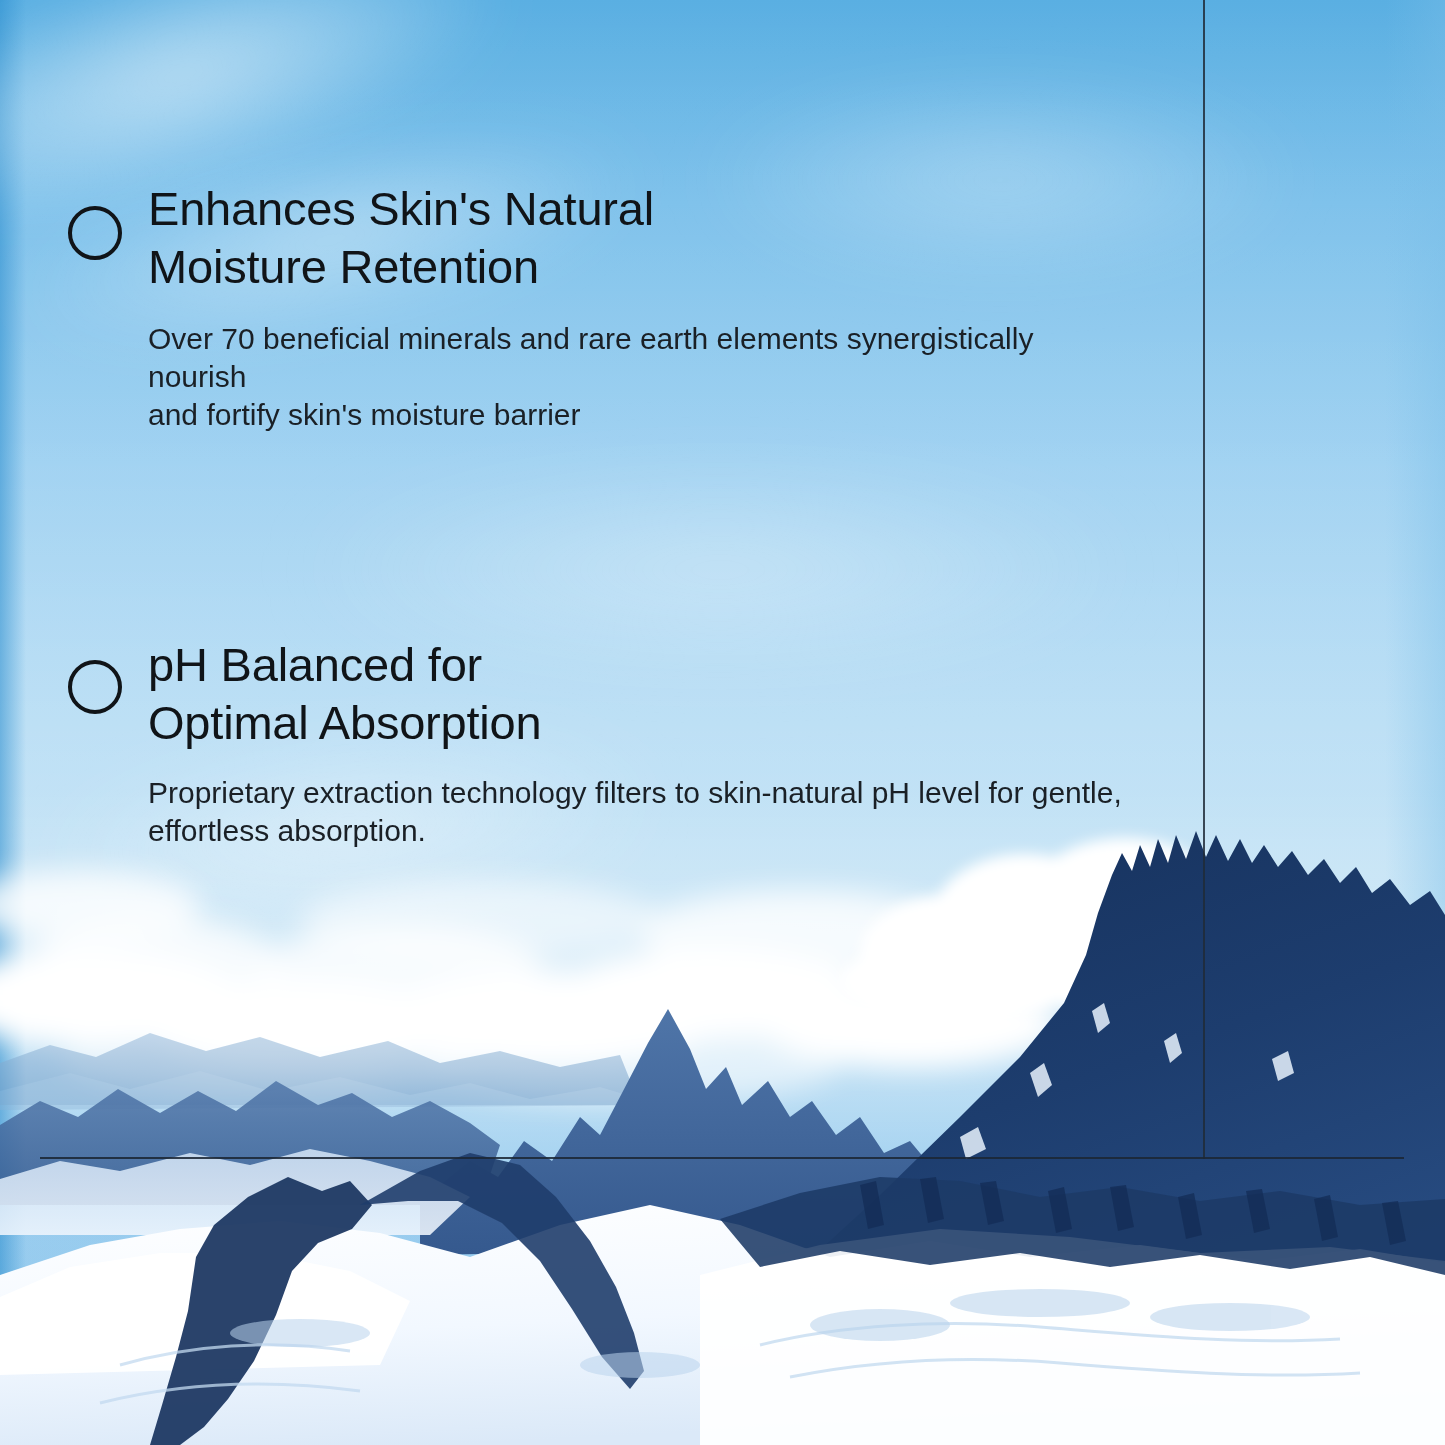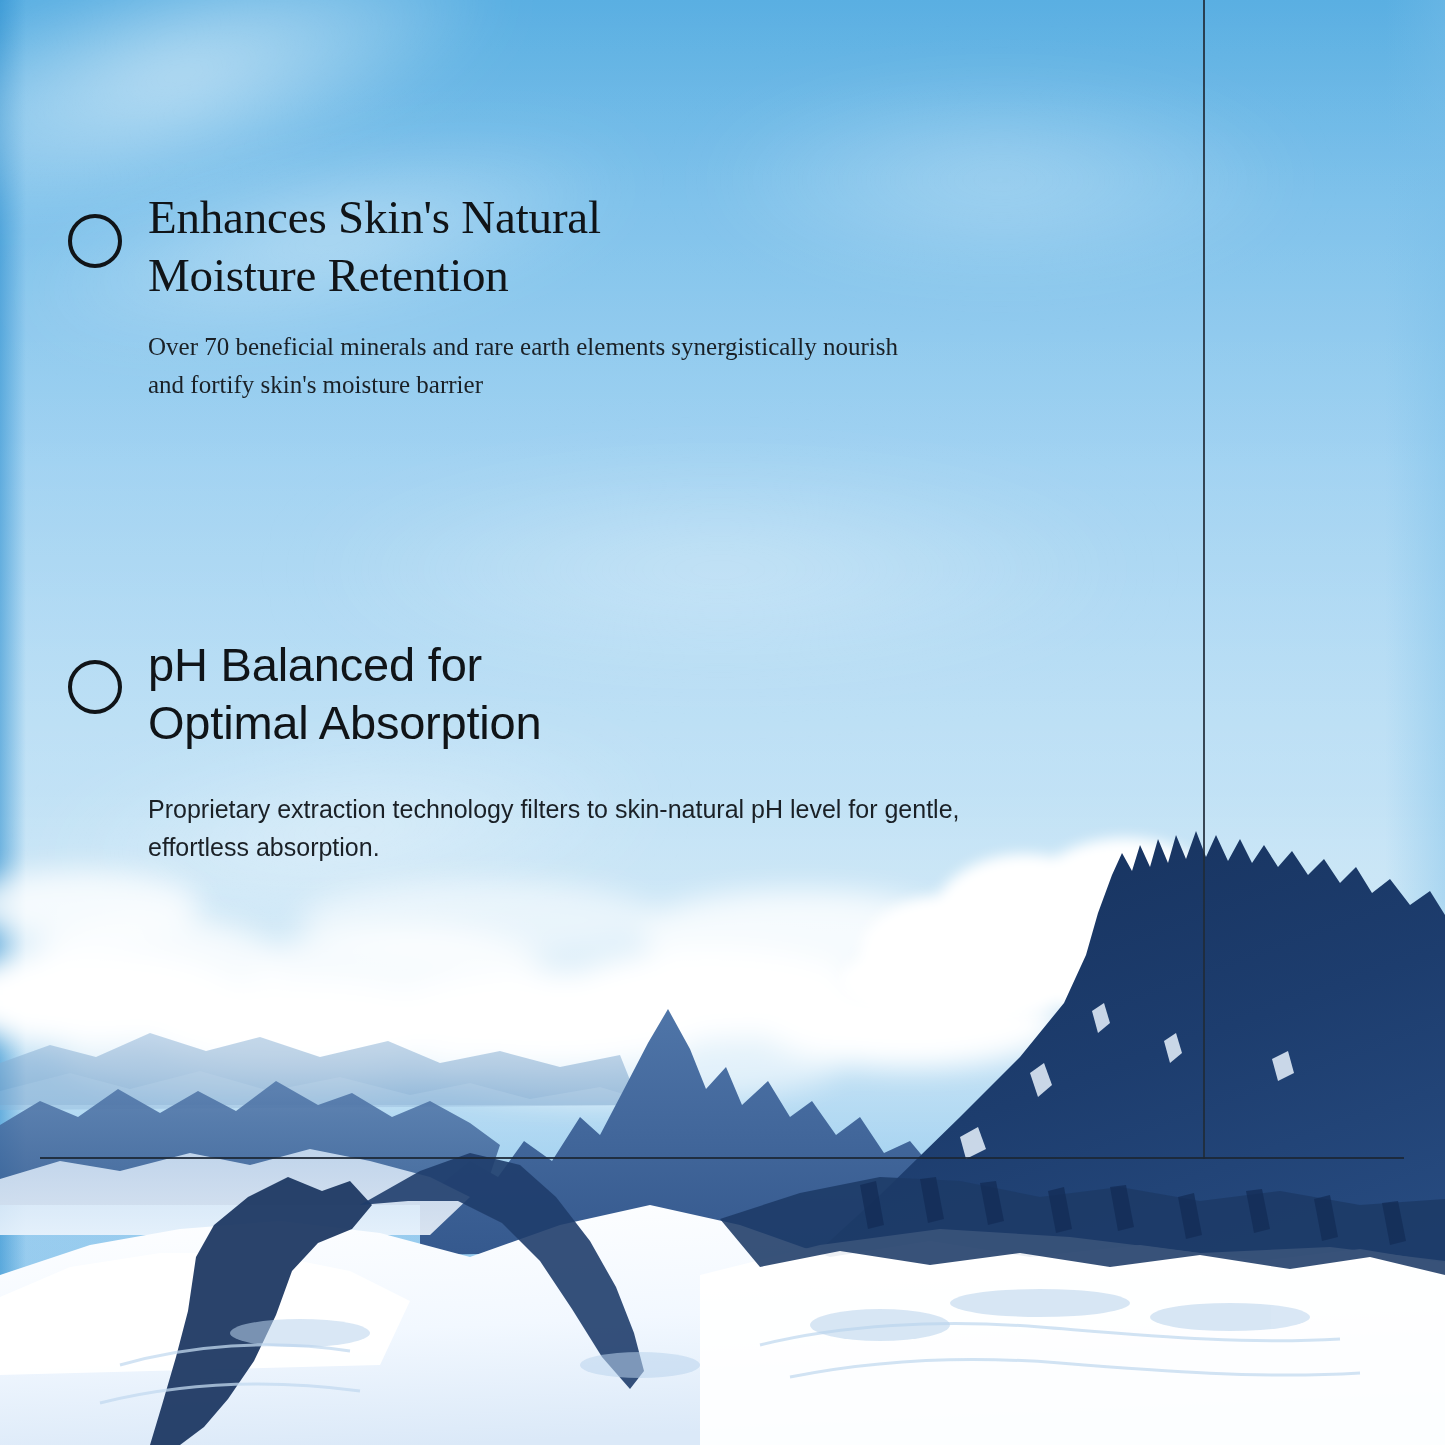--- a/index.html
+++ b/index.html
@@ -86,7 +86,7 @@
 
   
   .feature { position:absolute; left:0; width:1160px; }
-  .feature.f1 { top:188px;font-family:Liberation Serif, serif; }
+  .feature.f1 { top:180px; }
   .feature.f2 { top:636px; }
 
   .bullet-row { position:relative; }

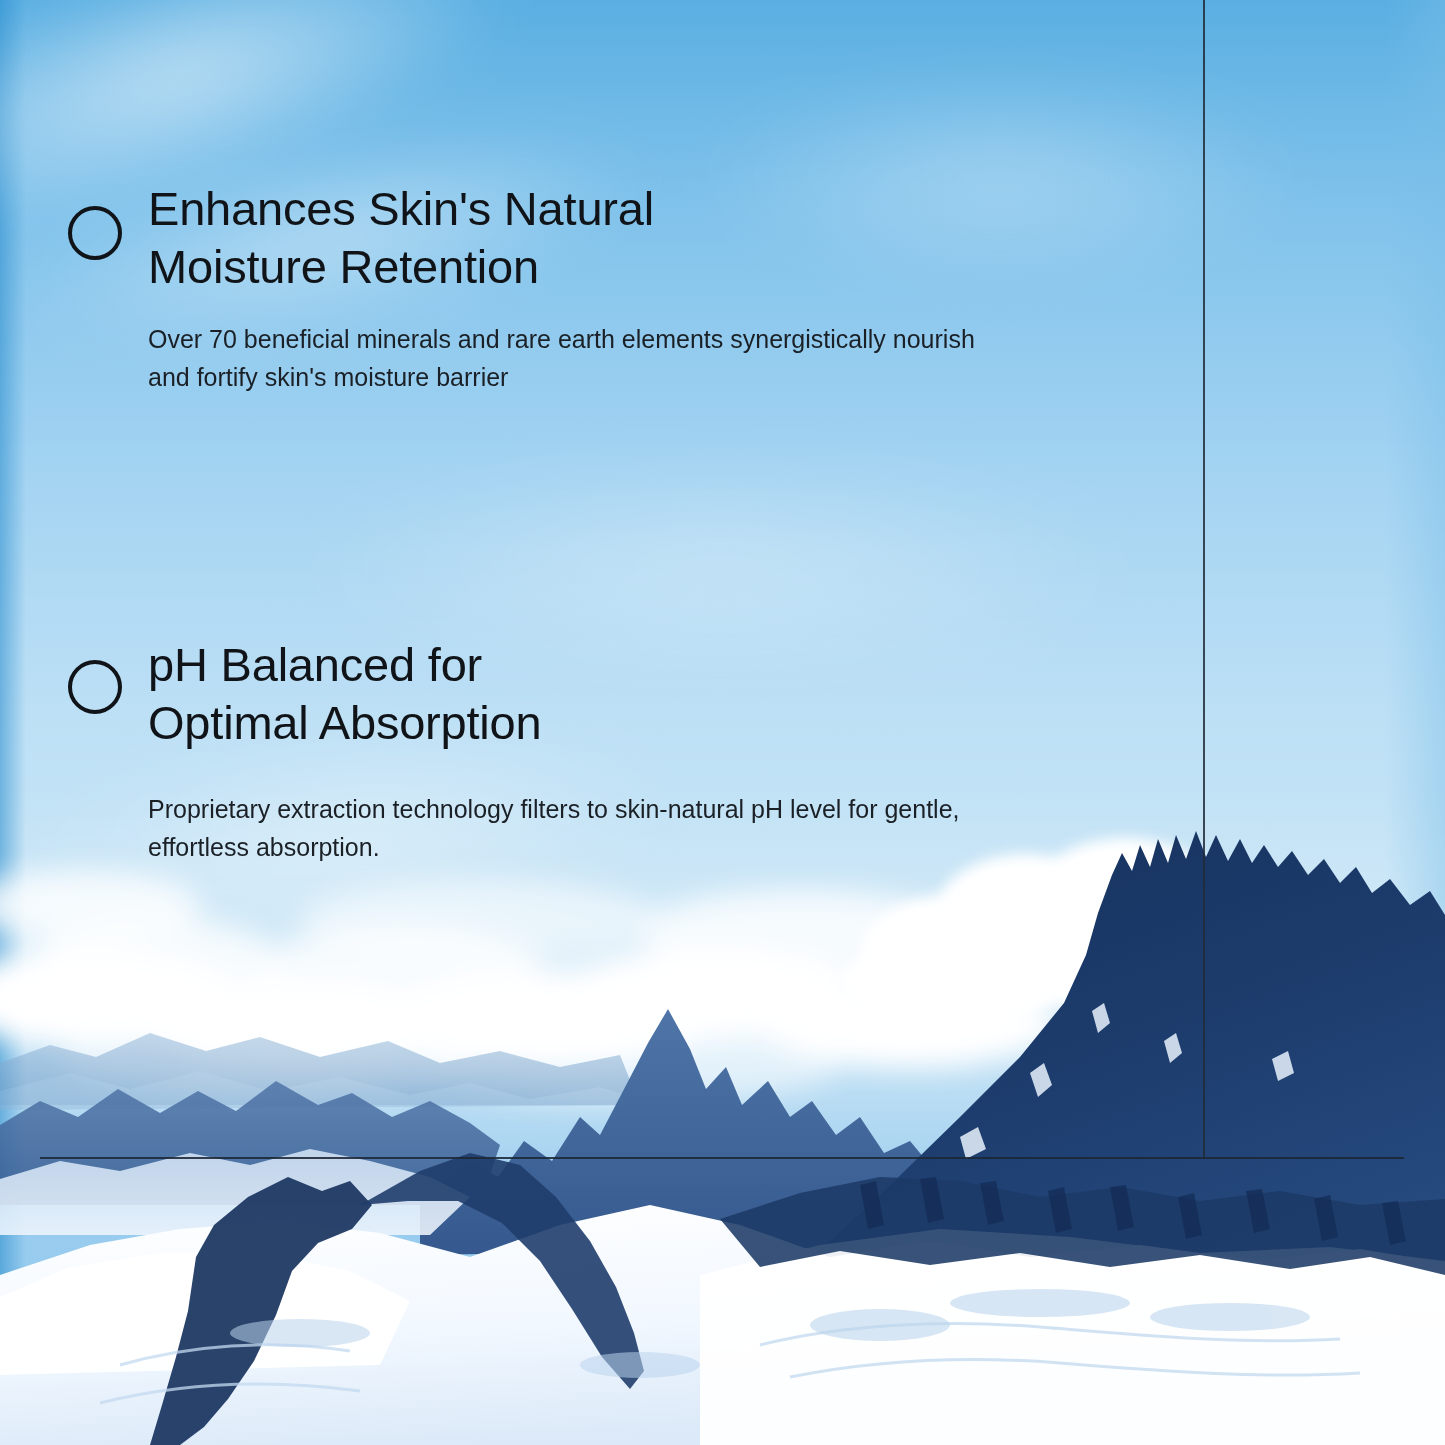--- a/index.html
+++ b/index.html
@@ -115,7 +115,7 @@
   .f-desc {
     margin-left:148px;
     margin-top:24px;
-    font-size:25px;
+    font-size:30px;
     line-height:38px;
     font-weight:400;
     color:#1a2026;

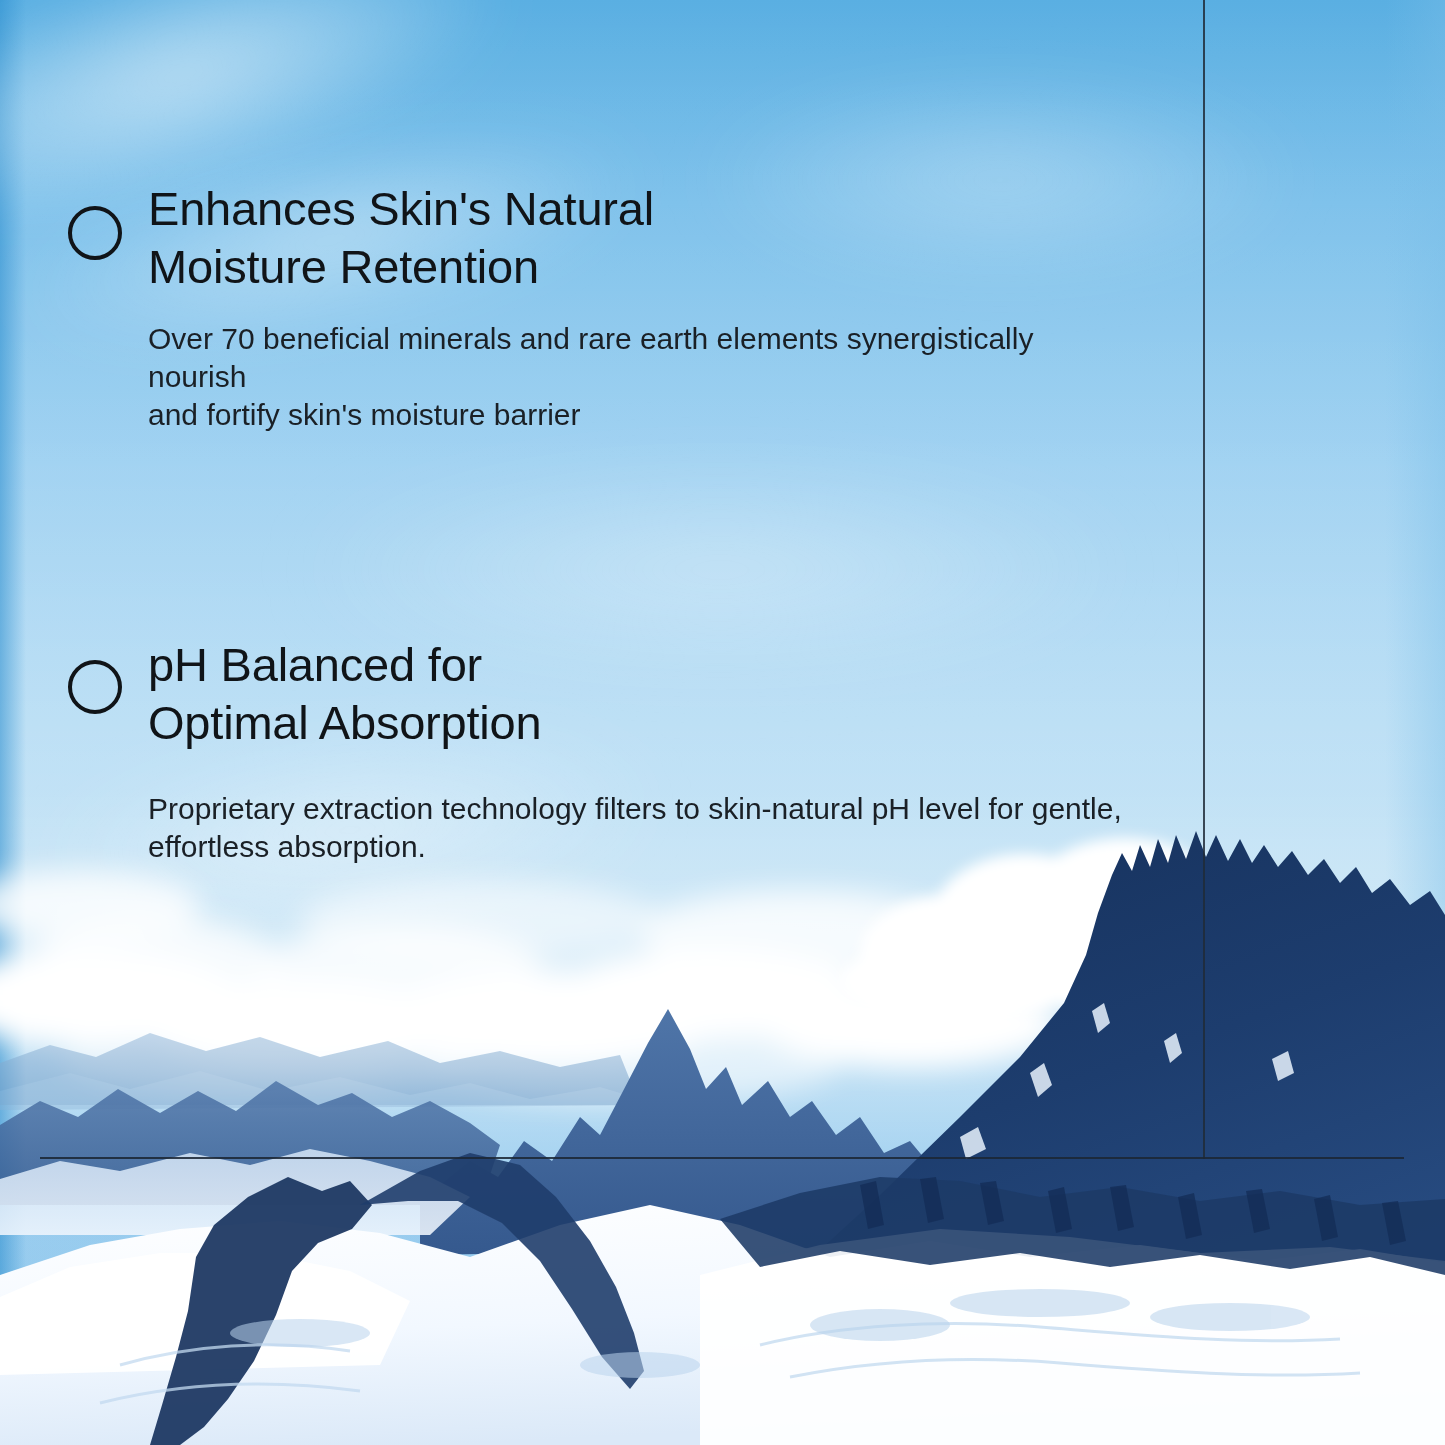--- a/index.html
+++ b/index.html
@@ -123,7 +123,7 @@
     max-width:990px;
     font-stretch:semi-condensed;
   }
-  .f2 .f-desc { margin-top:38px; }
+  .f2 .f-desc { margin-top:22px; }
 
   
   .vline {

